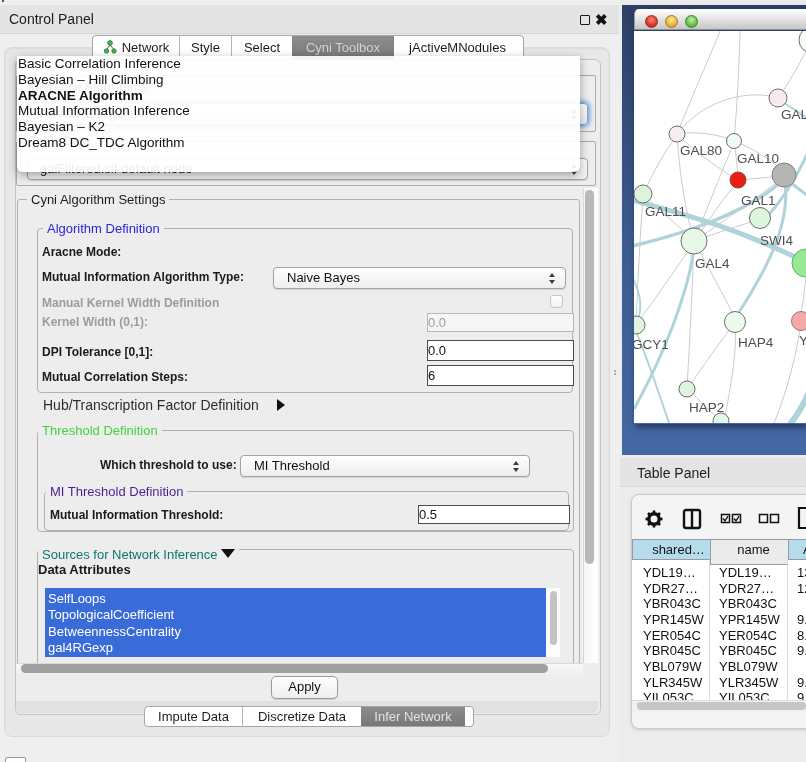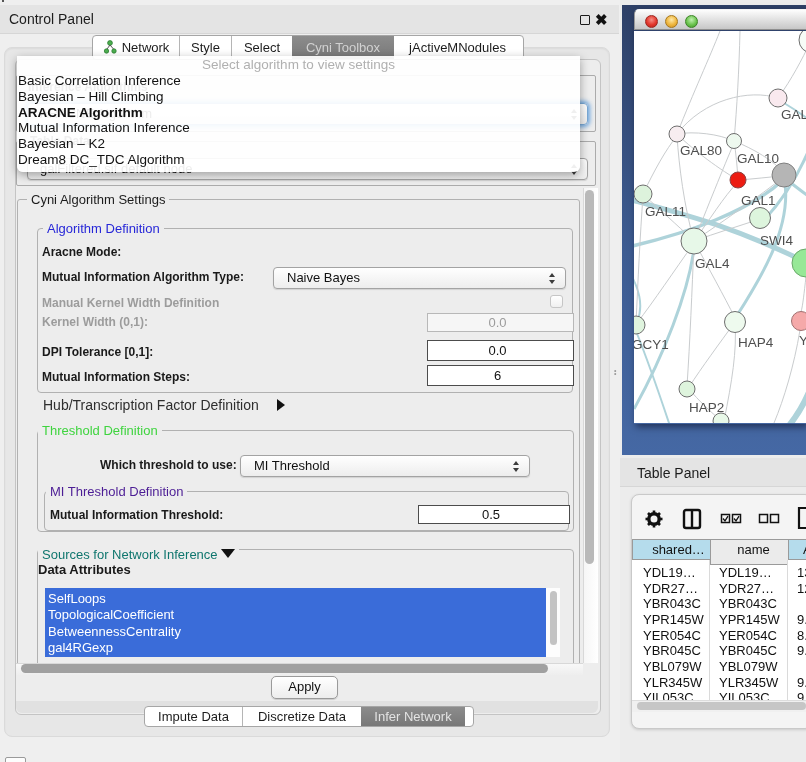--- a/index.html
+++ b/index.html
@@ -127,7 +127,6 @@
 </div>
 
 <div class="abs" style="left:17px;top:56px;width:563px;height:116px;background:rgba(255,255,255,0.92);border-radius:0 0 6px 6px;box-shadow:0 3px 10px rgba(0,0,0,0.35);font-size:13.5px;color:#111">
-<div style="text-align:center;color:#b0b0b0;height:17px;line-height:17px">Select algorithm to view settings</div>
 <div style="padding-left:1px;line-height:15.8px">
 <div>Basic Correlation Inference</div>
 <div>Bayesian – Hill Climbing</div>

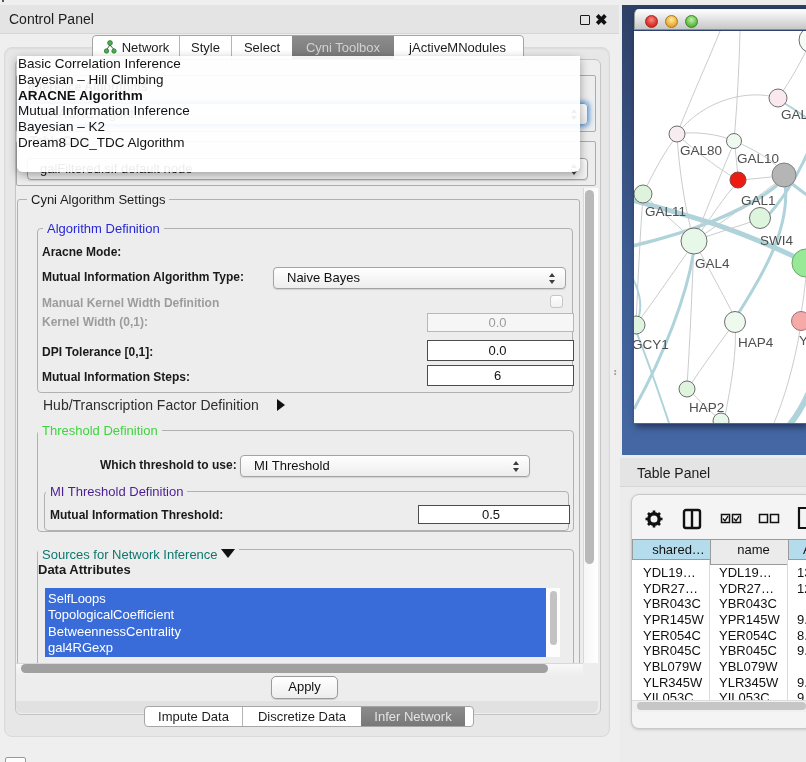--- a/index.html
+++ b/index.html
@@ -13,7 +13,7 @@
 .ar i{position:absolute;left:0;width:0;height:0;border-left:3.5px solid transparent;border-right:3.5px solid transparent}
 .ar .u{top:0;border-bottom:4.5px solid #3c3c3c}
 .ar .d{bottom:0;border-top:4.5px solid #3c3c3c}
-.tf{position:absolute;border:1px solid #999;background:#fff;font-size:13px;color:#111;text-align:center;padding-right:6px}
+.tf{position:absolute;border:1px solid #999;background:#fff;font-size:13px;color:#111;text-align:left;padding-right:6px}
 .lbl{position:absolute;font-size:12px;color:#1a1a1a;white-space:nowrap}
 .seg{position:absolute;background:#fff;border:1px solid #a6a6a6;border-radius:4px;display:flex;align-items:center;font-size:13px;color:#1c1c1c;overflow:hidden}
 .seg .s{padding:0 14px;height:100%;display:flex;align-items:center;white-space:nowrap}

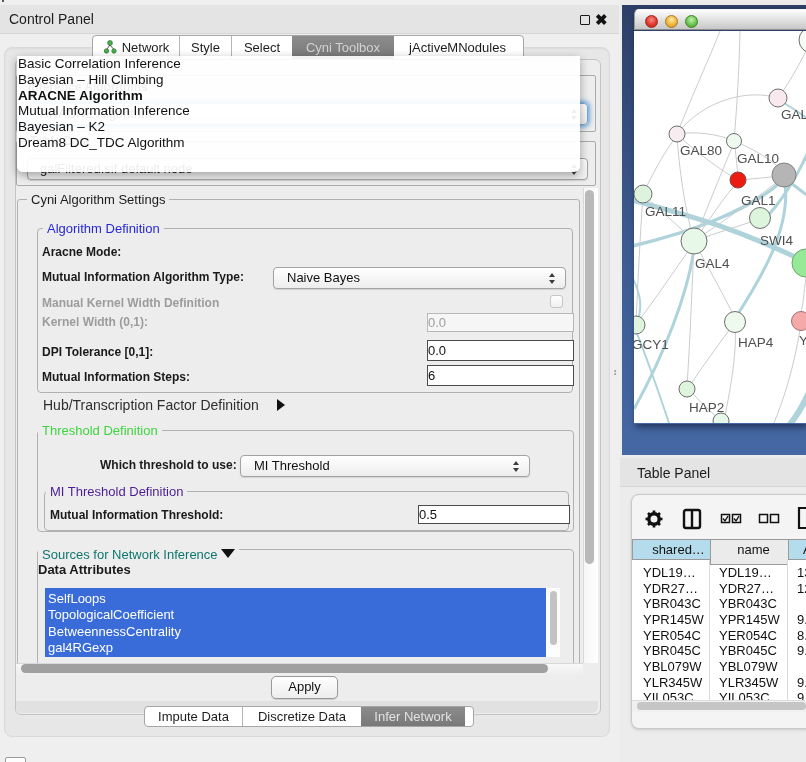--- a/index.html
+++ b/index.html
@@ -68,7 +68,7 @@
   <div class="tf" style="left:411px;top:125px;width:139px;height:17px;line-height:17px;border-color:#b8b8b8;background:#f6f6f6;color:#9c9c9c">0.0</div>
   <div class="lbl b" style="left:26px;top:157px">DPI Tolerance [0,1]:</div>
   <div class="tf" style="left:411px;top:152px;width:139px;height:19px;line-height:19px;border-color:#4c4c4c">0.0</div>
-  <div class="lbl b" style="left:26px;top:182px">Mutual Information Steps:</div>
+  <div class="lbl b" style="left:26px;top:182px">Mutual Correlation Steps:</div>
   <div class="tf" style="left:411px;top:177px;width:139px;height:19px;line-height:19px;border-color:#4c4c4c">6</div>
 
   <div class="abs" style="left:27px;top:209px;font-size:14px;color:#2e2e2e;white-space:nowrap">Hub/Transcription Factor Definition</div>

